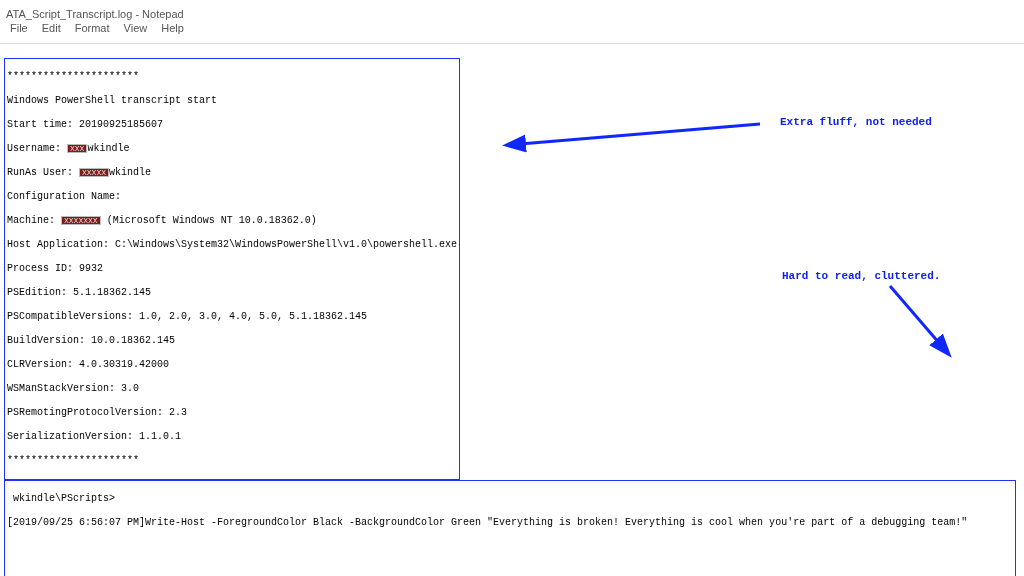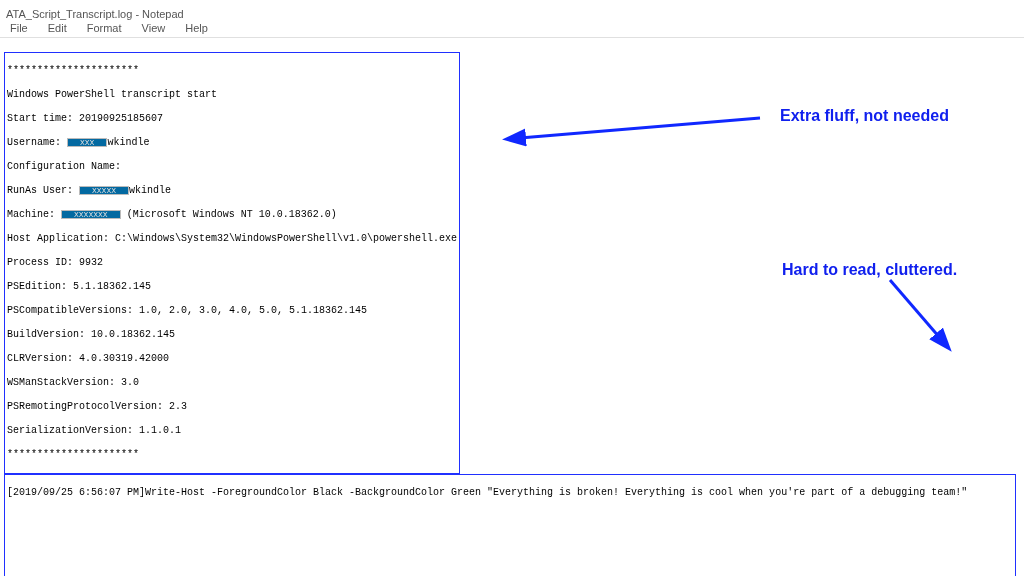--- a/index.html
+++ b/index.html
@@ -18,12 +18,12 @@
     font-size: 11px;
   }
   .menu-bar {
-    padding: 1px 4px 2px 4px;
+    padding: 1px 4px 8px 4px;
     color: #555;
     font-size: 11px;
     border-bottom: 1px solid #e0e0e0;
     display: flex;
-    gap: 8px;
+    gap: 2px;
   }
   .menu-item {
     padding: 1px 6px;

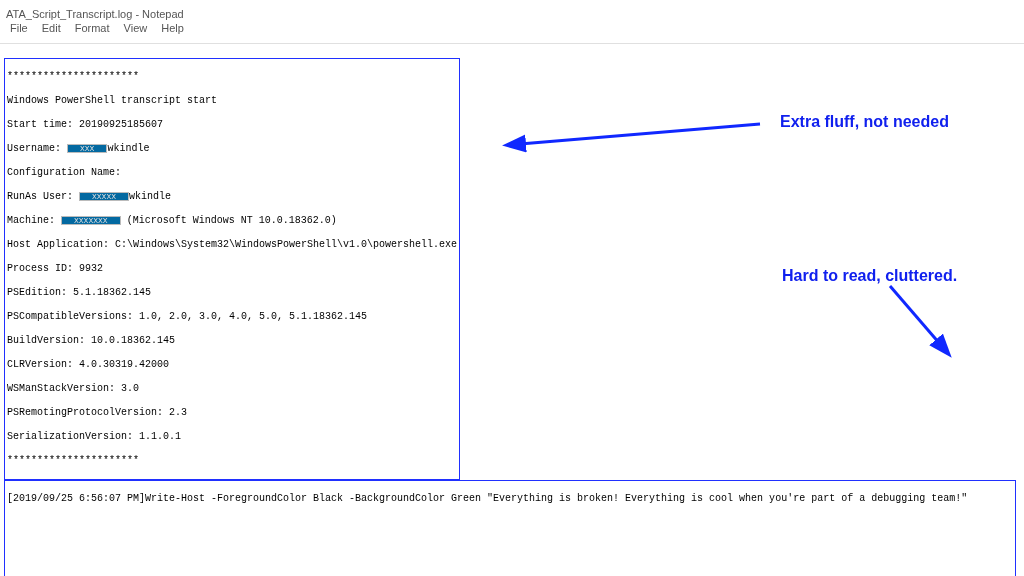--- a/index.html
+++ b/index.html
@@ -57,9 +57,9 @@
   .annotation {
     position: absolute;
     color: #1020ee;
-    font-family: Liberation Sans, sans-serif;
+    font-family: Liberation Mono, monospace;
     font-weight: bold;
-    font-size: 16px;
+    font-size: 11px;
     white-space: nowrap;
   }
   svg.arrow {

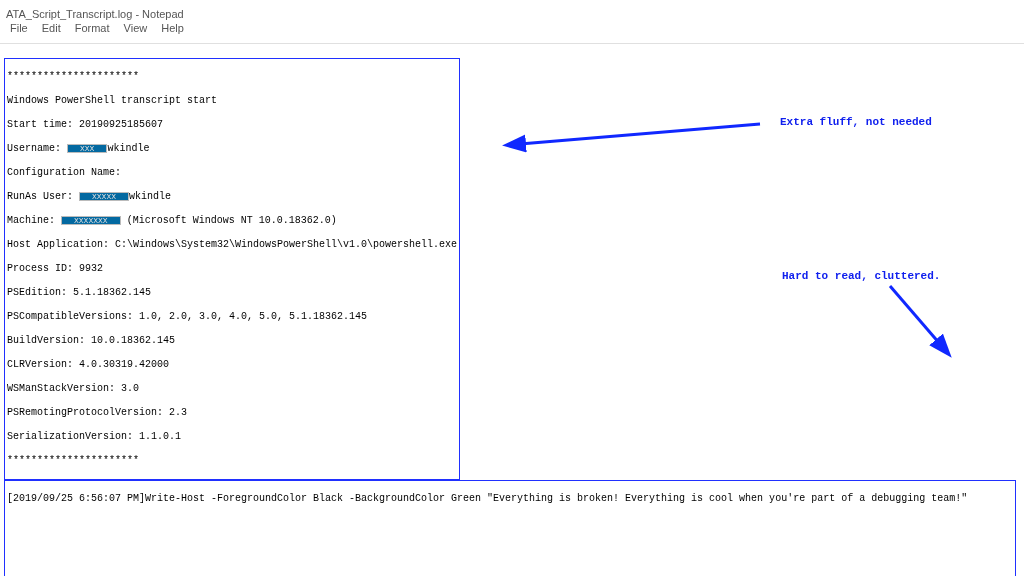--- a/index.html
+++ b/index.html
@@ -45,14 +45,14 @@
   .line { white-space: pre; }
   .redact {
     display: inline-block;
-    background: #0369a1;
+    background: #7f1d1d;
     color: #dcdcdc;
     border: 1px solid #bbb;
     height: 9px;
     vertical-align: middle;
     line-height: 8px;
     font-size: 8px;
-    padding: 0 12px;
+    padding: 0 2px;
   }
   .annotation {
     position: absolute;

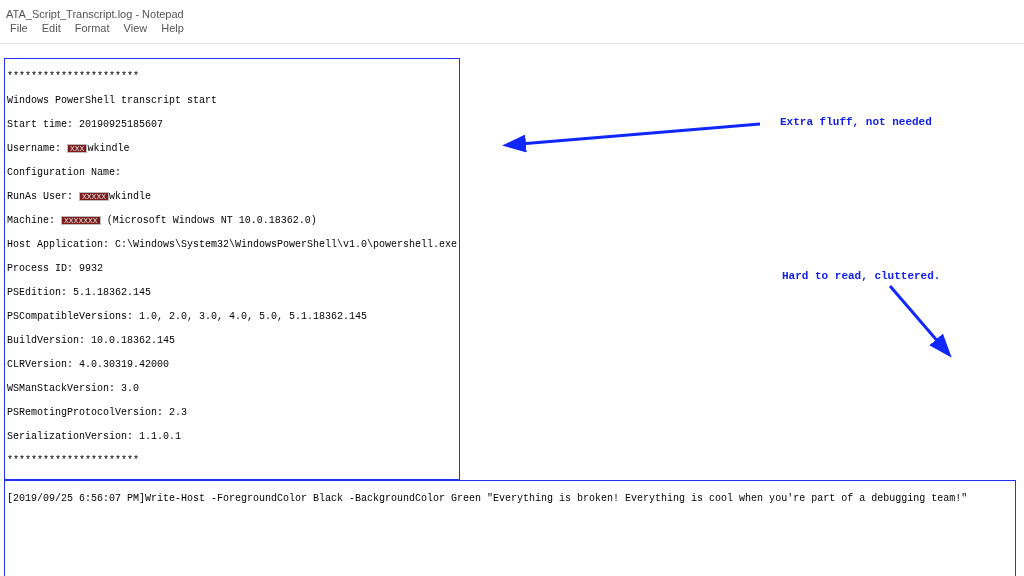--- a/index.html
+++ b/index.html
@@ -88,8 +88,8 @@
 <div class="line">Windows PowerShell transcript start</div>
 <div class="line">Start time: 20190925185607</div>
 <div class="line"><span>Username: </span><span class="redact">XXX</span><span>wkindle</span></div>
+<div class="line"><span>RunAs User: </span><span class="redact">XXXXX</span><span>wkindle</span></div>
 <div class="line">Configuration Name:</div>
-<div class="line"><span>RunAs User: </span><span class="redact">XXXXX</span><span>wkindle</span></div>
 <div class="line"><span>Machine: </span><span class="redact">XXXXXXX</span><span> (Microsoft Windows NT 10.0.18362.0)</span></div>
 <div class="line">Host Application: C:\Windows\System32\WindowsPowerShell\v1.0\powershell.exe</div>
 <div class="line">Process ID: 9932</div>

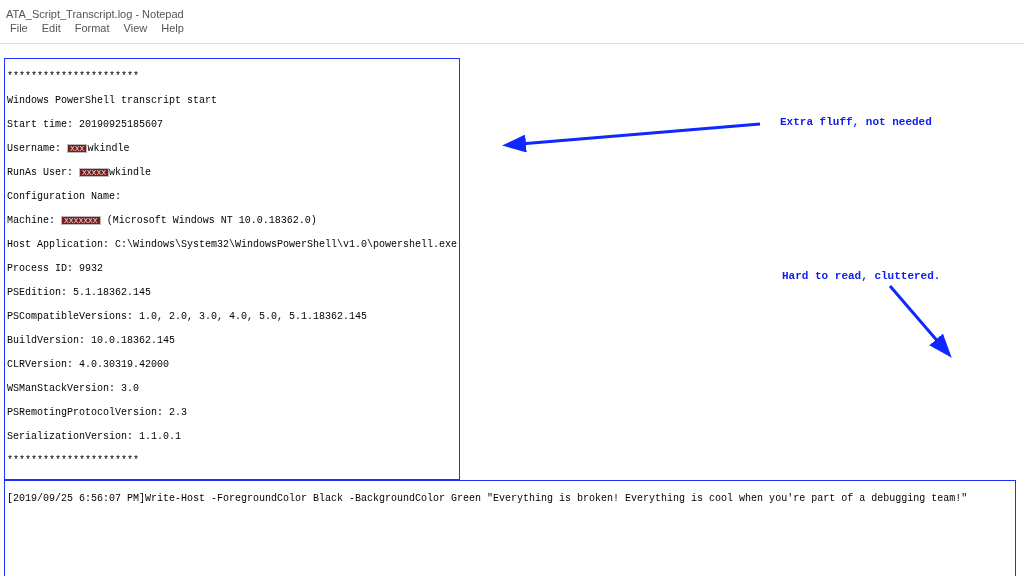--- a/index.html
+++ b/index.html
@@ -103,6 +103,7 @@
 <div class="line">**********************</div>
 </div>
 <div class="box" style="width:1012px">
+<div class="line"> wkindle\PScripts&gt;</div>
 <div class="line">[2019/09/25 6:56:07 PM]Write-Host -ForegroundColor Black -BackgroundColor Green "Everything is broken! Everything is cool when you're part of a debugging team!"</div>
 
 

